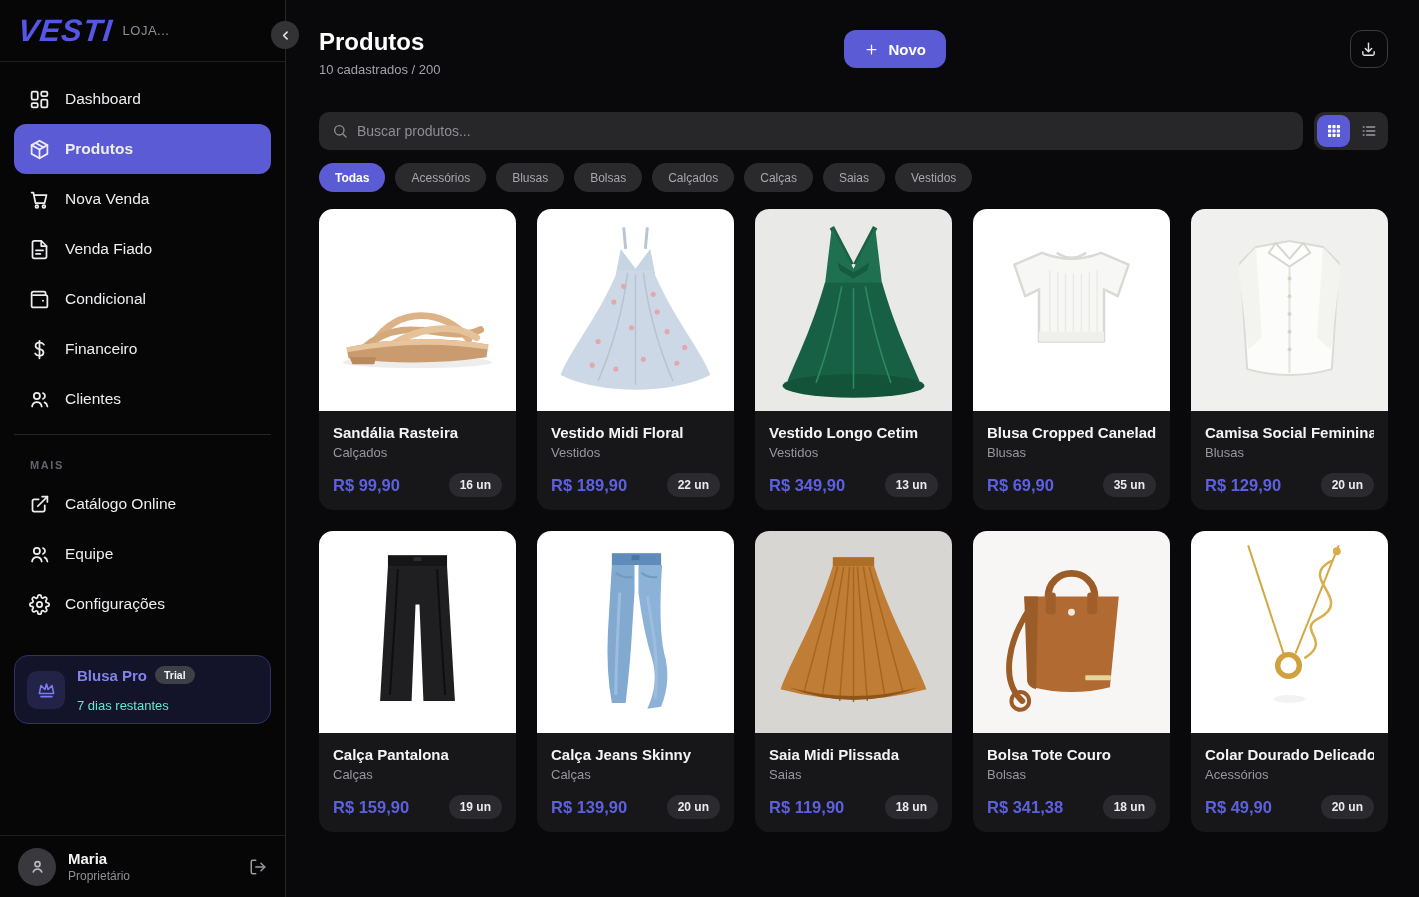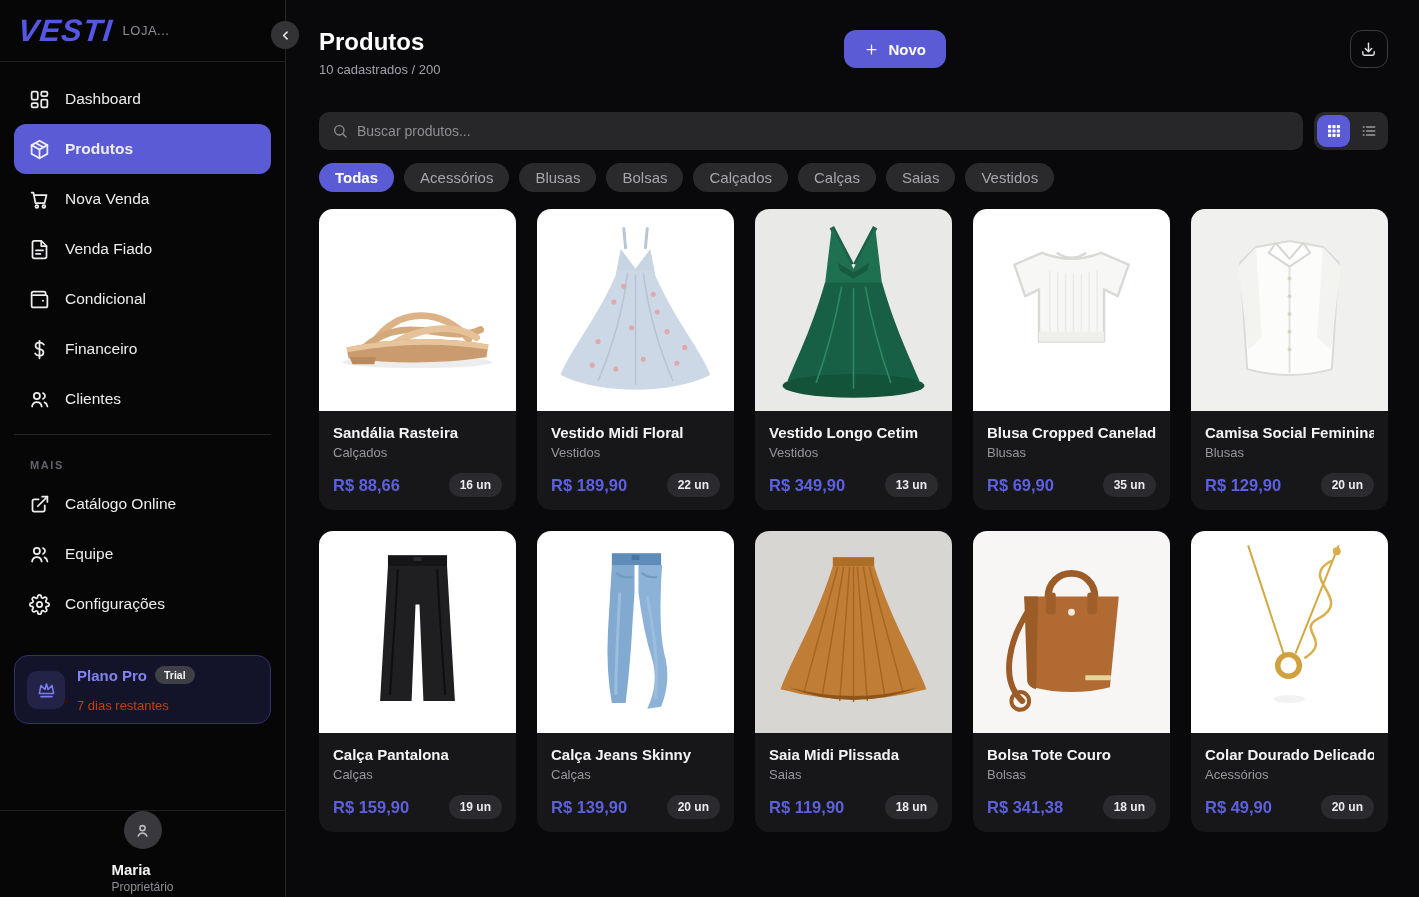--- a/index.html
+++ b/index.html
@@ -54,7 +54,7 @@
   .toggle-btn.active { background:#5b5bd6; color:#fff; }
   .toggle-btn svg { width:16px; height:16px; }
   .chips-row { margin-top:13px; display:flex; gap:10px; }
-  .chip { height:29px; padding:0 16px; border-radius:15px; border:none; background:#2a2a2d; color:#a6a6ad; font-size:15px; font-family:inherit; cursor:pointer; display:flex; align-items:center; }
+  .chip { height:29px; padding:0 16px; border-radius:15px; border:none; background:#2a2a2d; color:#a6a6ad; font-size:12px; font-family:inherit; cursor:pointer; display:flex; align-items:center; }
   .chip.active { background:#5b5bd6; color:#fff; font-weight:700; }
   .grid { margin-top:17px; display:grid; grid-template-columns:repeat(5, 1fr); gap:21px; }
   .card { background:#17171a; border-radius:14px; overflow:hidden; cursor:pointer; }

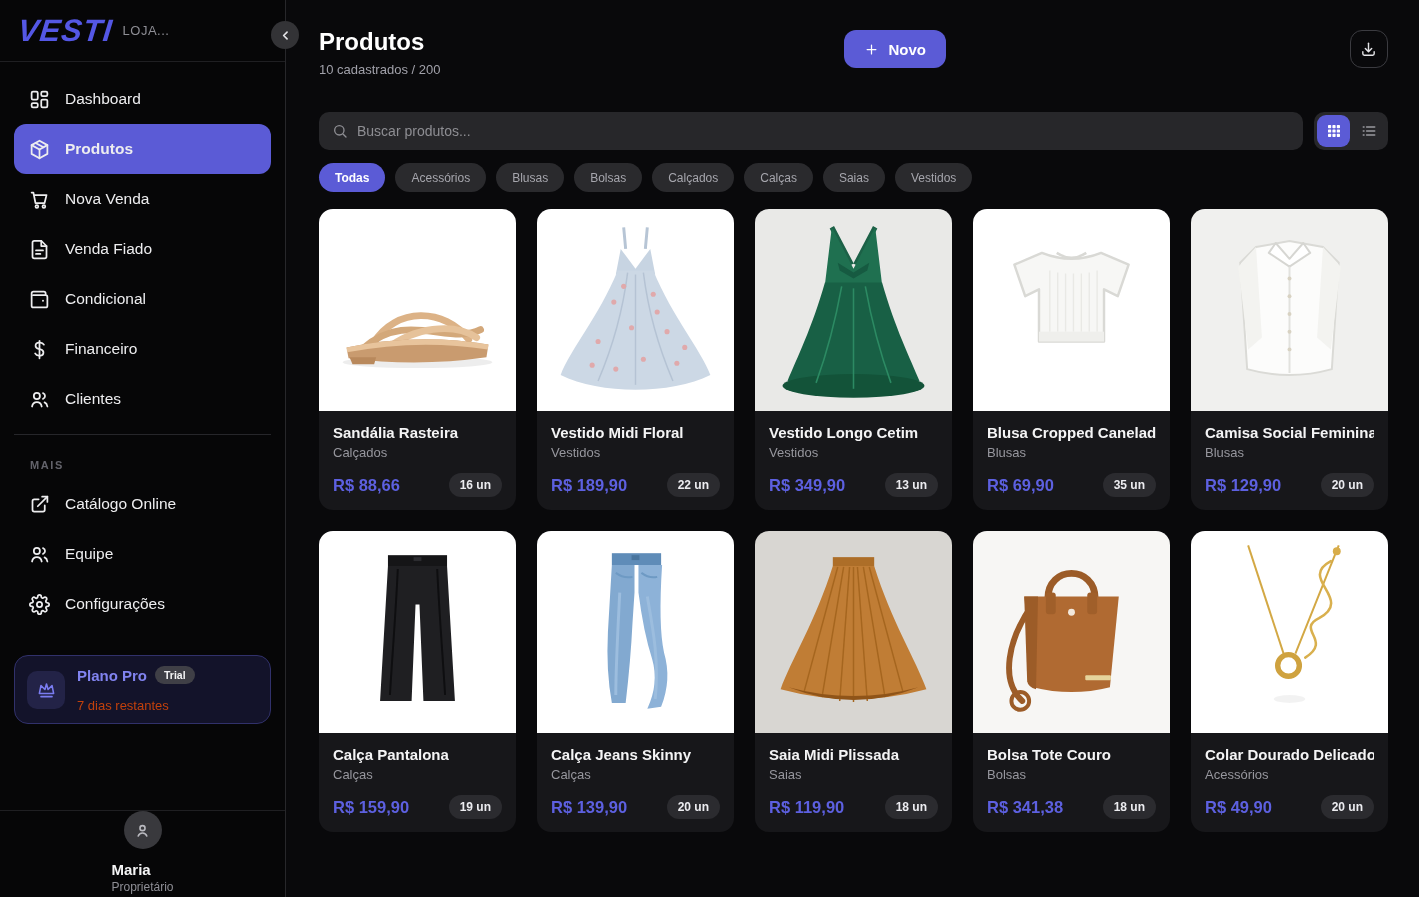--- a/index.html
+++ b/index.html
@@ -339,7 +339,7 @@
       <div class="card-name">Sandália Rasteira</div>
       <div class="card-cat">Calçados</div>
       <div class="card-price-row">
-        <span class="card-price">R$ 88,66</span>
+        <span class="card-price">R$ 99,90</span>
         <span class="card-stock">16 un</span>
       </div>
     </div>

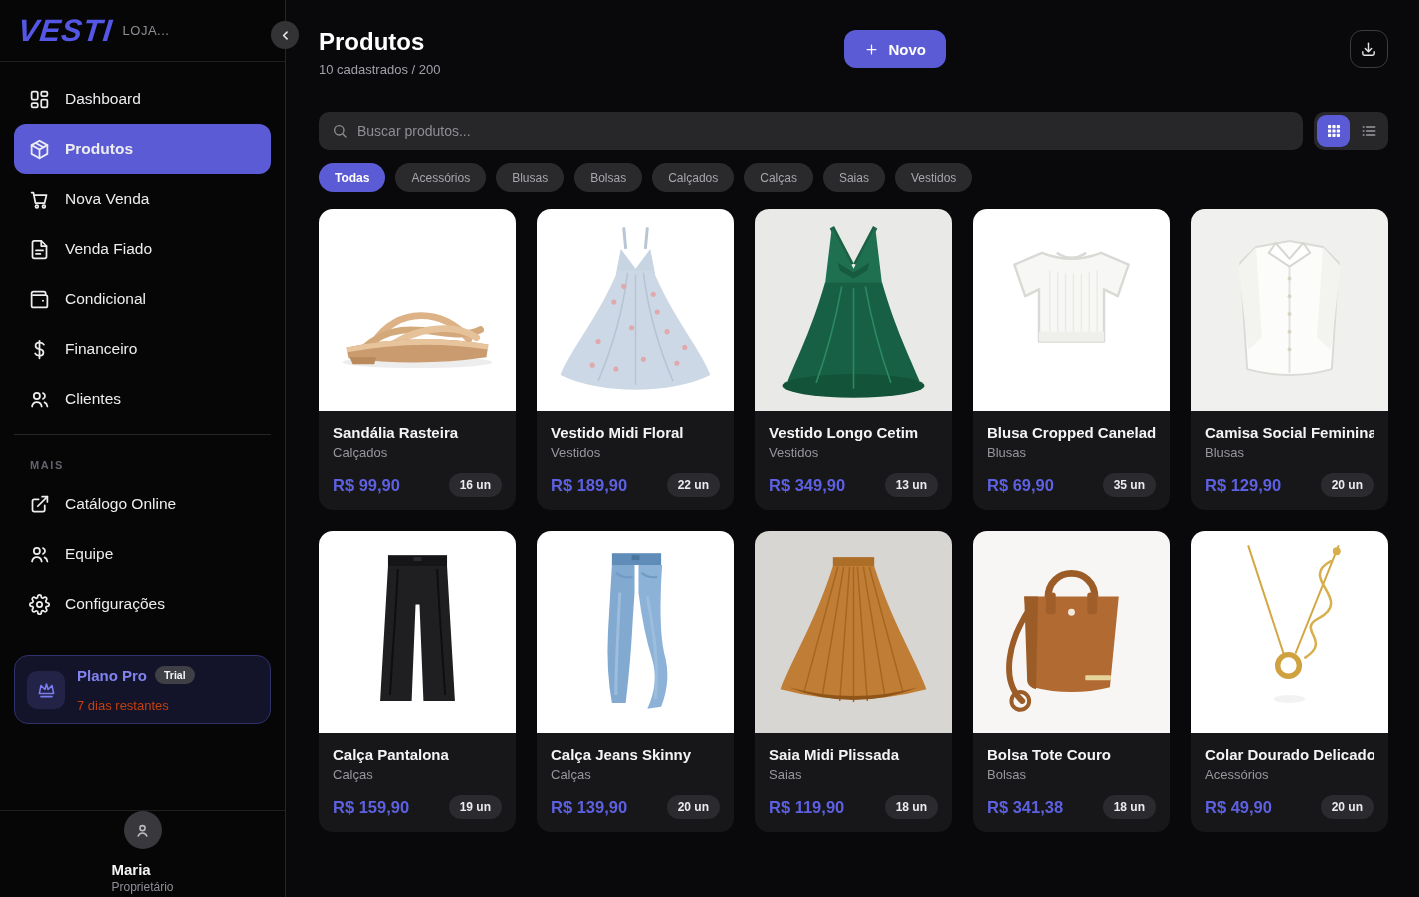--- a/index.html
+++ b/index.html
@@ -211,7 +211,7 @@
         </span>
       <span>
         <span class="plan-title-row">
-          <span class="plan-name">Plano Pro</span>
+          <span class="plan-name">Blusa Pro</span>
           <span class="plan-badge">Trial</span>
         </span>
         <div class="plan-sub">7 dias restantes</div>

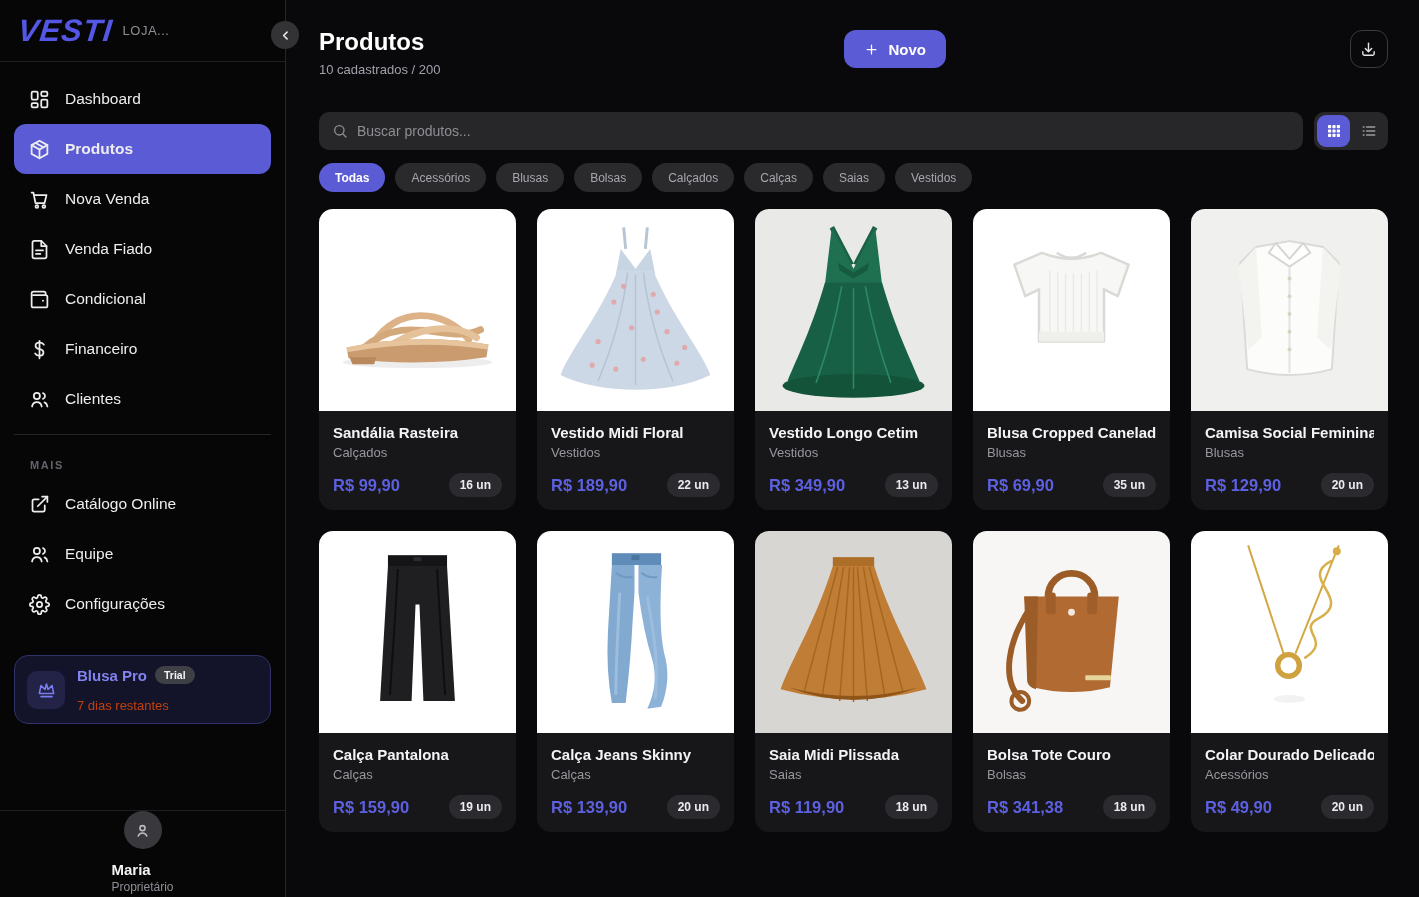--- a/index.html
+++ b/index.html
@@ -26,7 +26,7 @@
   .plan-title-row { display:flex; align-items:center; gap:8px; }
   .plan-name { color:#8183ef; font-size:15px; font-weight:700; }
   .plan-badge { background:#3f3f46; color:#f4f4f5; font-size:10.5px; font-weight:700; padding:3px 9px; border-radius:9px; }
-  .plan-sub { color:#c2410c; font-size:13px; margin-top:14px; }
+  .plan-sub { color:#5eead4; font-size:13px; margin-top:14px; }
   .user-row { margin-top:auto; border-top:1px solid #1f1f22; height:87px; display:flex; align-items:center; gap:12px; padding:0 30px;flex-direction:column; }
   .avatar { width:38px; height:38px; border-radius:50%; background:#39393d; color:#b9b9bf; display:flex; align-items:center; justify-content:center; flex:0 0 38px; }
   .avatar svg { width:19px; height:19px; }

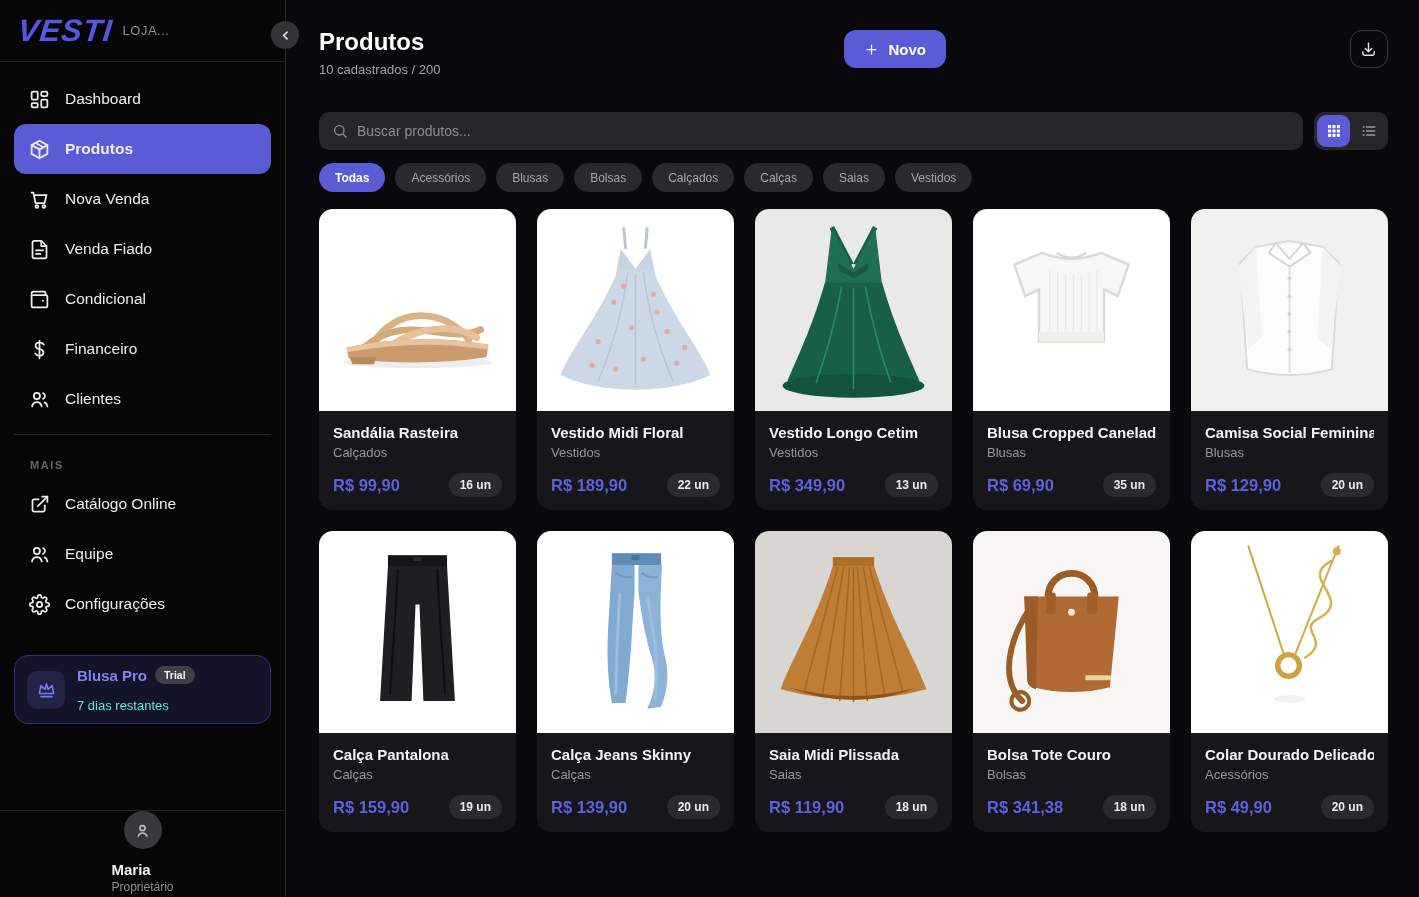--- a/index.html
+++ b/index.html
@@ -27,7 +27,7 @@
   .plan-name { color:#8183ef; font-size:15px; font-weight:700; }
   .plan-badge { background:#3f3f46; color:#f4f4f5; font-size:10.5px; font-weight:700; padding:3px 9px; border-radius:9px; }
   .plan-sub { color:#5eead4; font-size:13px; margin-top:14px; }
-  .user-row { margin-top:auto; border-top:1px solid #1f1f22; height:87px; display:flex; align-items:center; gap:12px; padding:0 30px;flex-direction:column; }
+  .user-row { margin-top:auto; border-top:1px solid #1f1f22; height:62px; display:flex; align-items:center; gap:12px; padding:0 18px; }
   .avatar { width:38px; height:38px; border-radius:50%; background:#39393d; color:#b9b9bf; display:flex; align-items:center; justify-content:center; flex:0 0 38px; }
   .avatar svg { width:19px; height:19px; }
   .user-name { color:#f4f4f5; font-size:15px; font-weight:700; }

